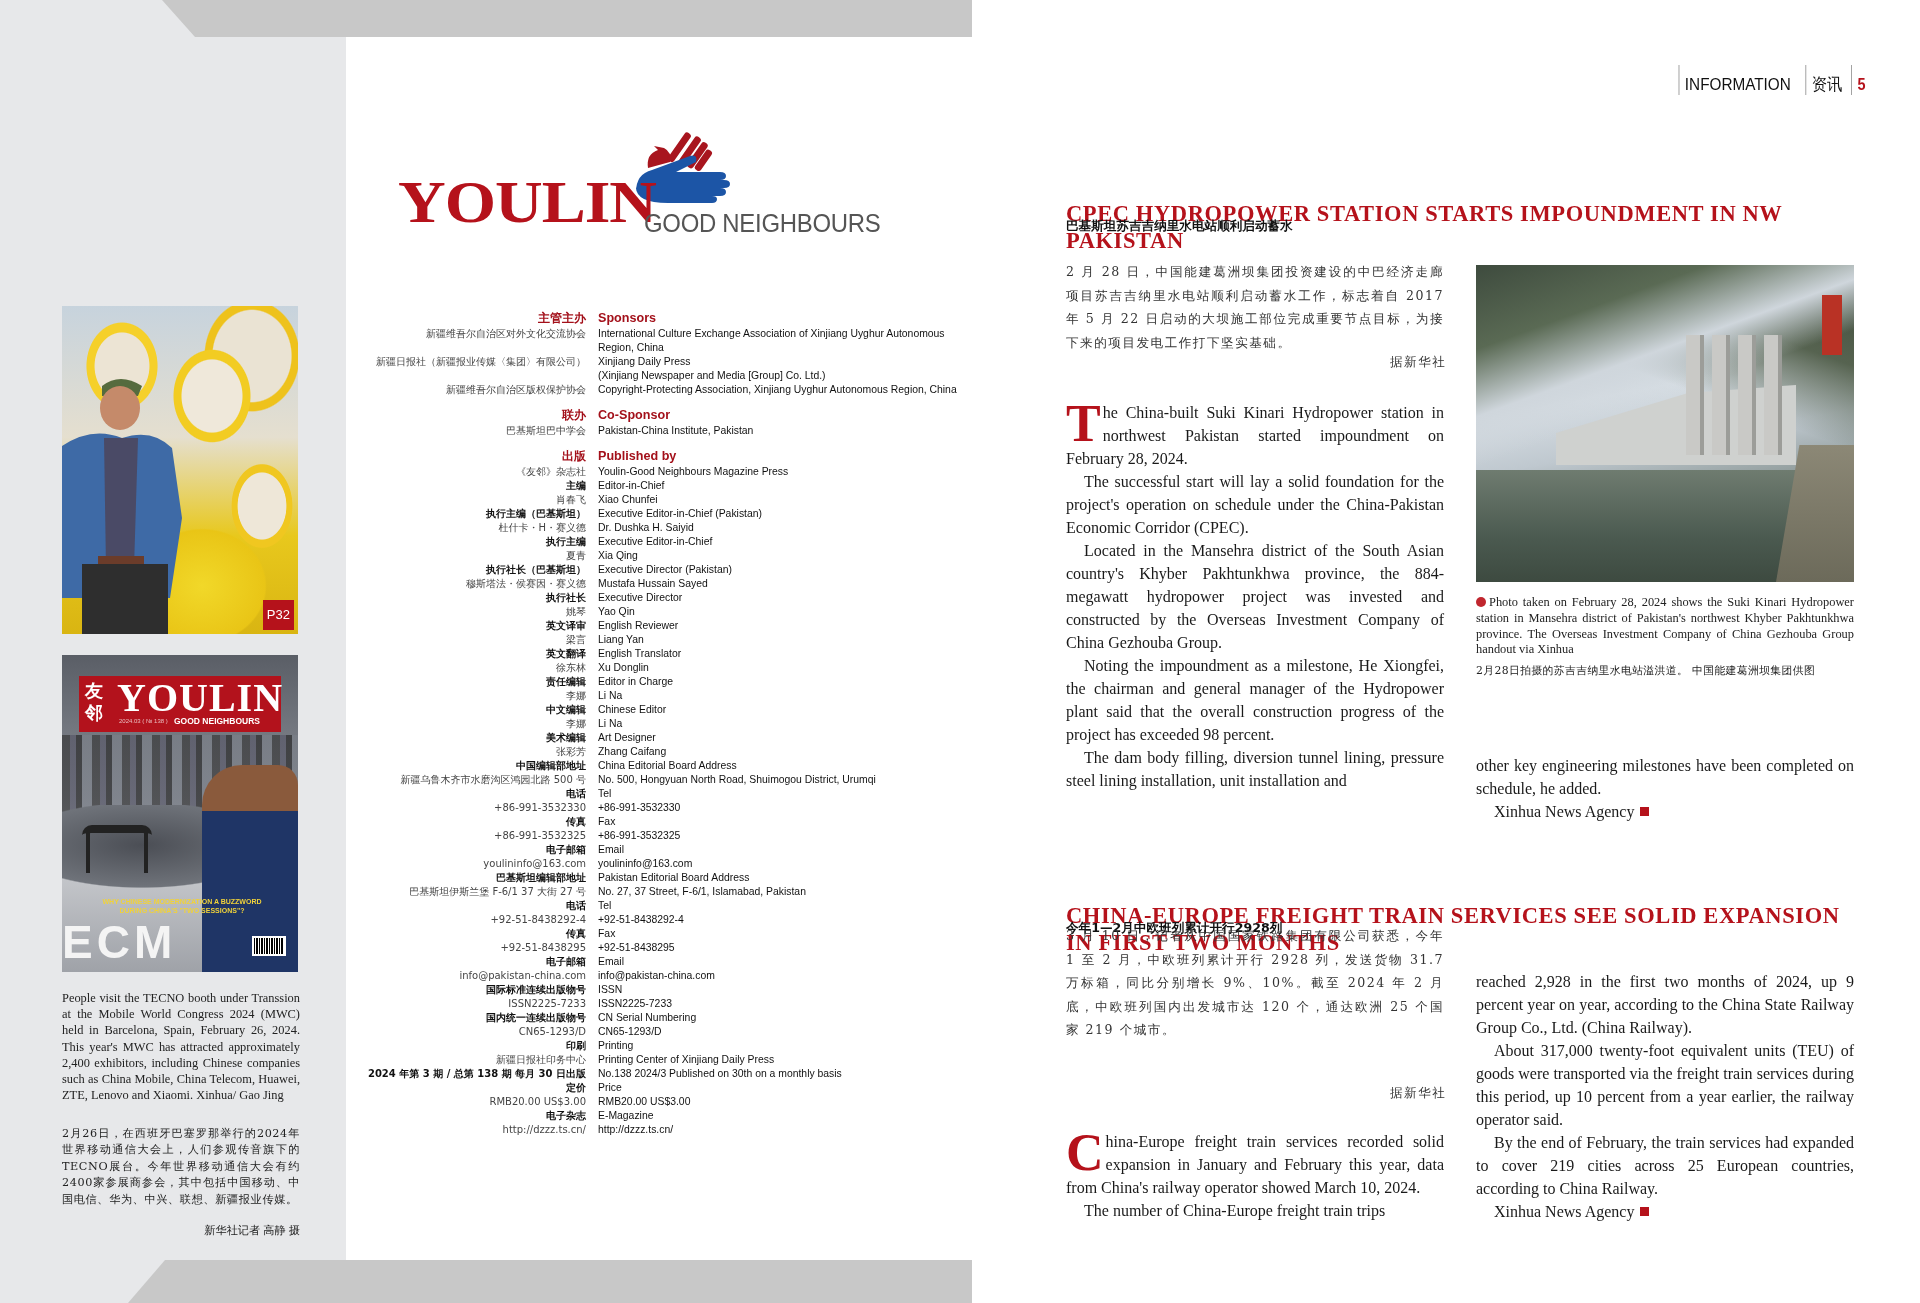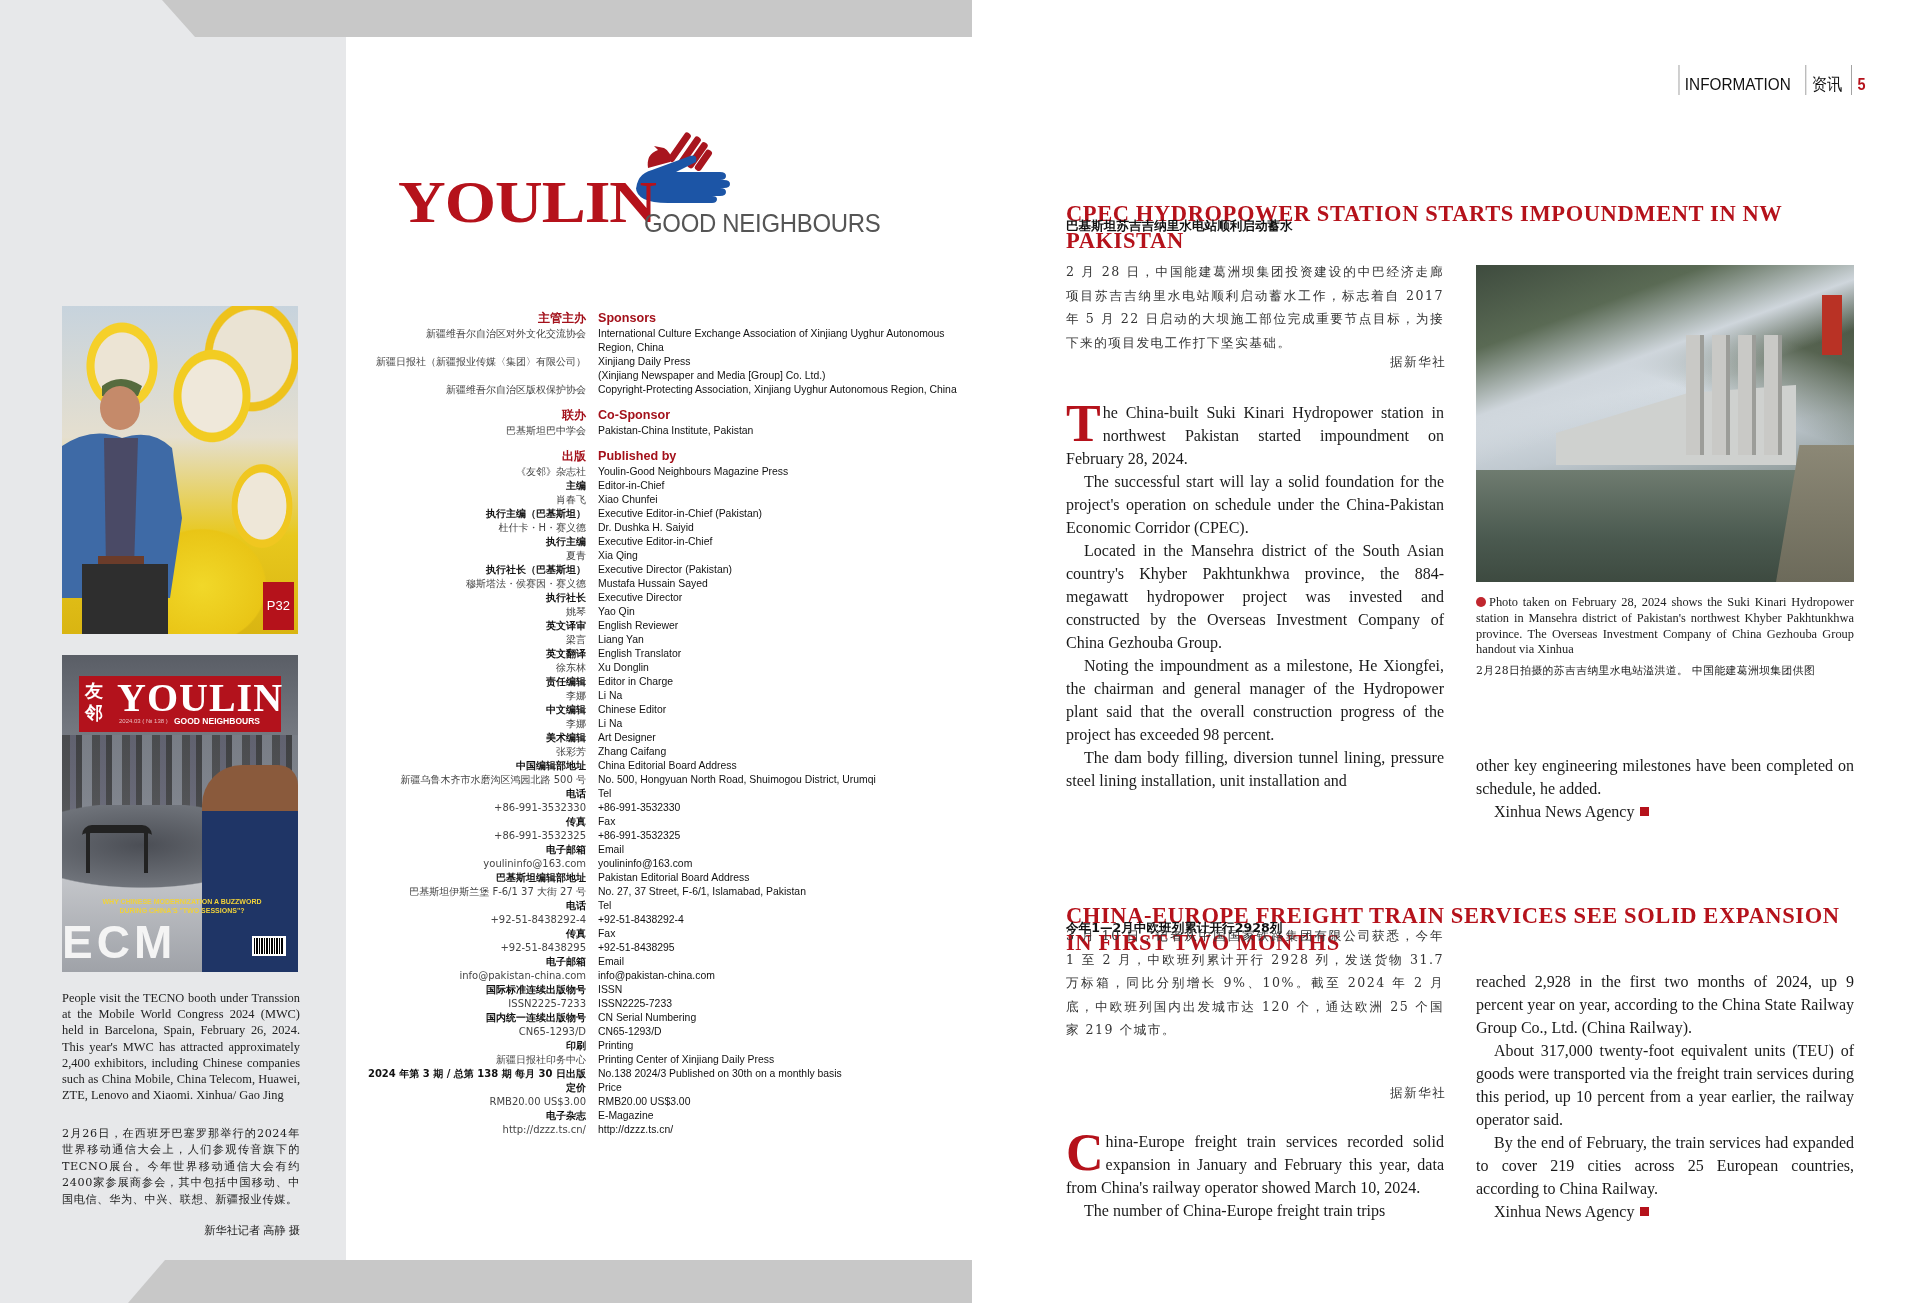--- a/index.html
+++ b/index.html
@@ -27,7 +27,7 @@
   }
   .photo-cotton .man { position: absolute; left: 0; top: 60px; width: 120px; height: 268px; }
   .page-tag { position: absolute; right: 4px; bottom: 4px; background: #b5121b; color: #fff;
-    font-family: "Liberation Sans", sans-serif; font-size: 13px; padding: 17px 4px; line-height: 14px; }
+    font-family: "Liberation Sans", sans-serif; font-size: 13px; padding: 8px 4px; line-height: 14px; }
 
   .photo-cover { left: 62px; top: 655px; width: 236px; height: 317px; background: linear-gradient(#5a5e66, #8a8e96 45%, #c4c6ca 70%, #9fa2a8); }
   .cover-mast { position: absolute; left: 17px; top: 21px; width: 202px; height: 56px; background: #b3121c; color: #fff; }

